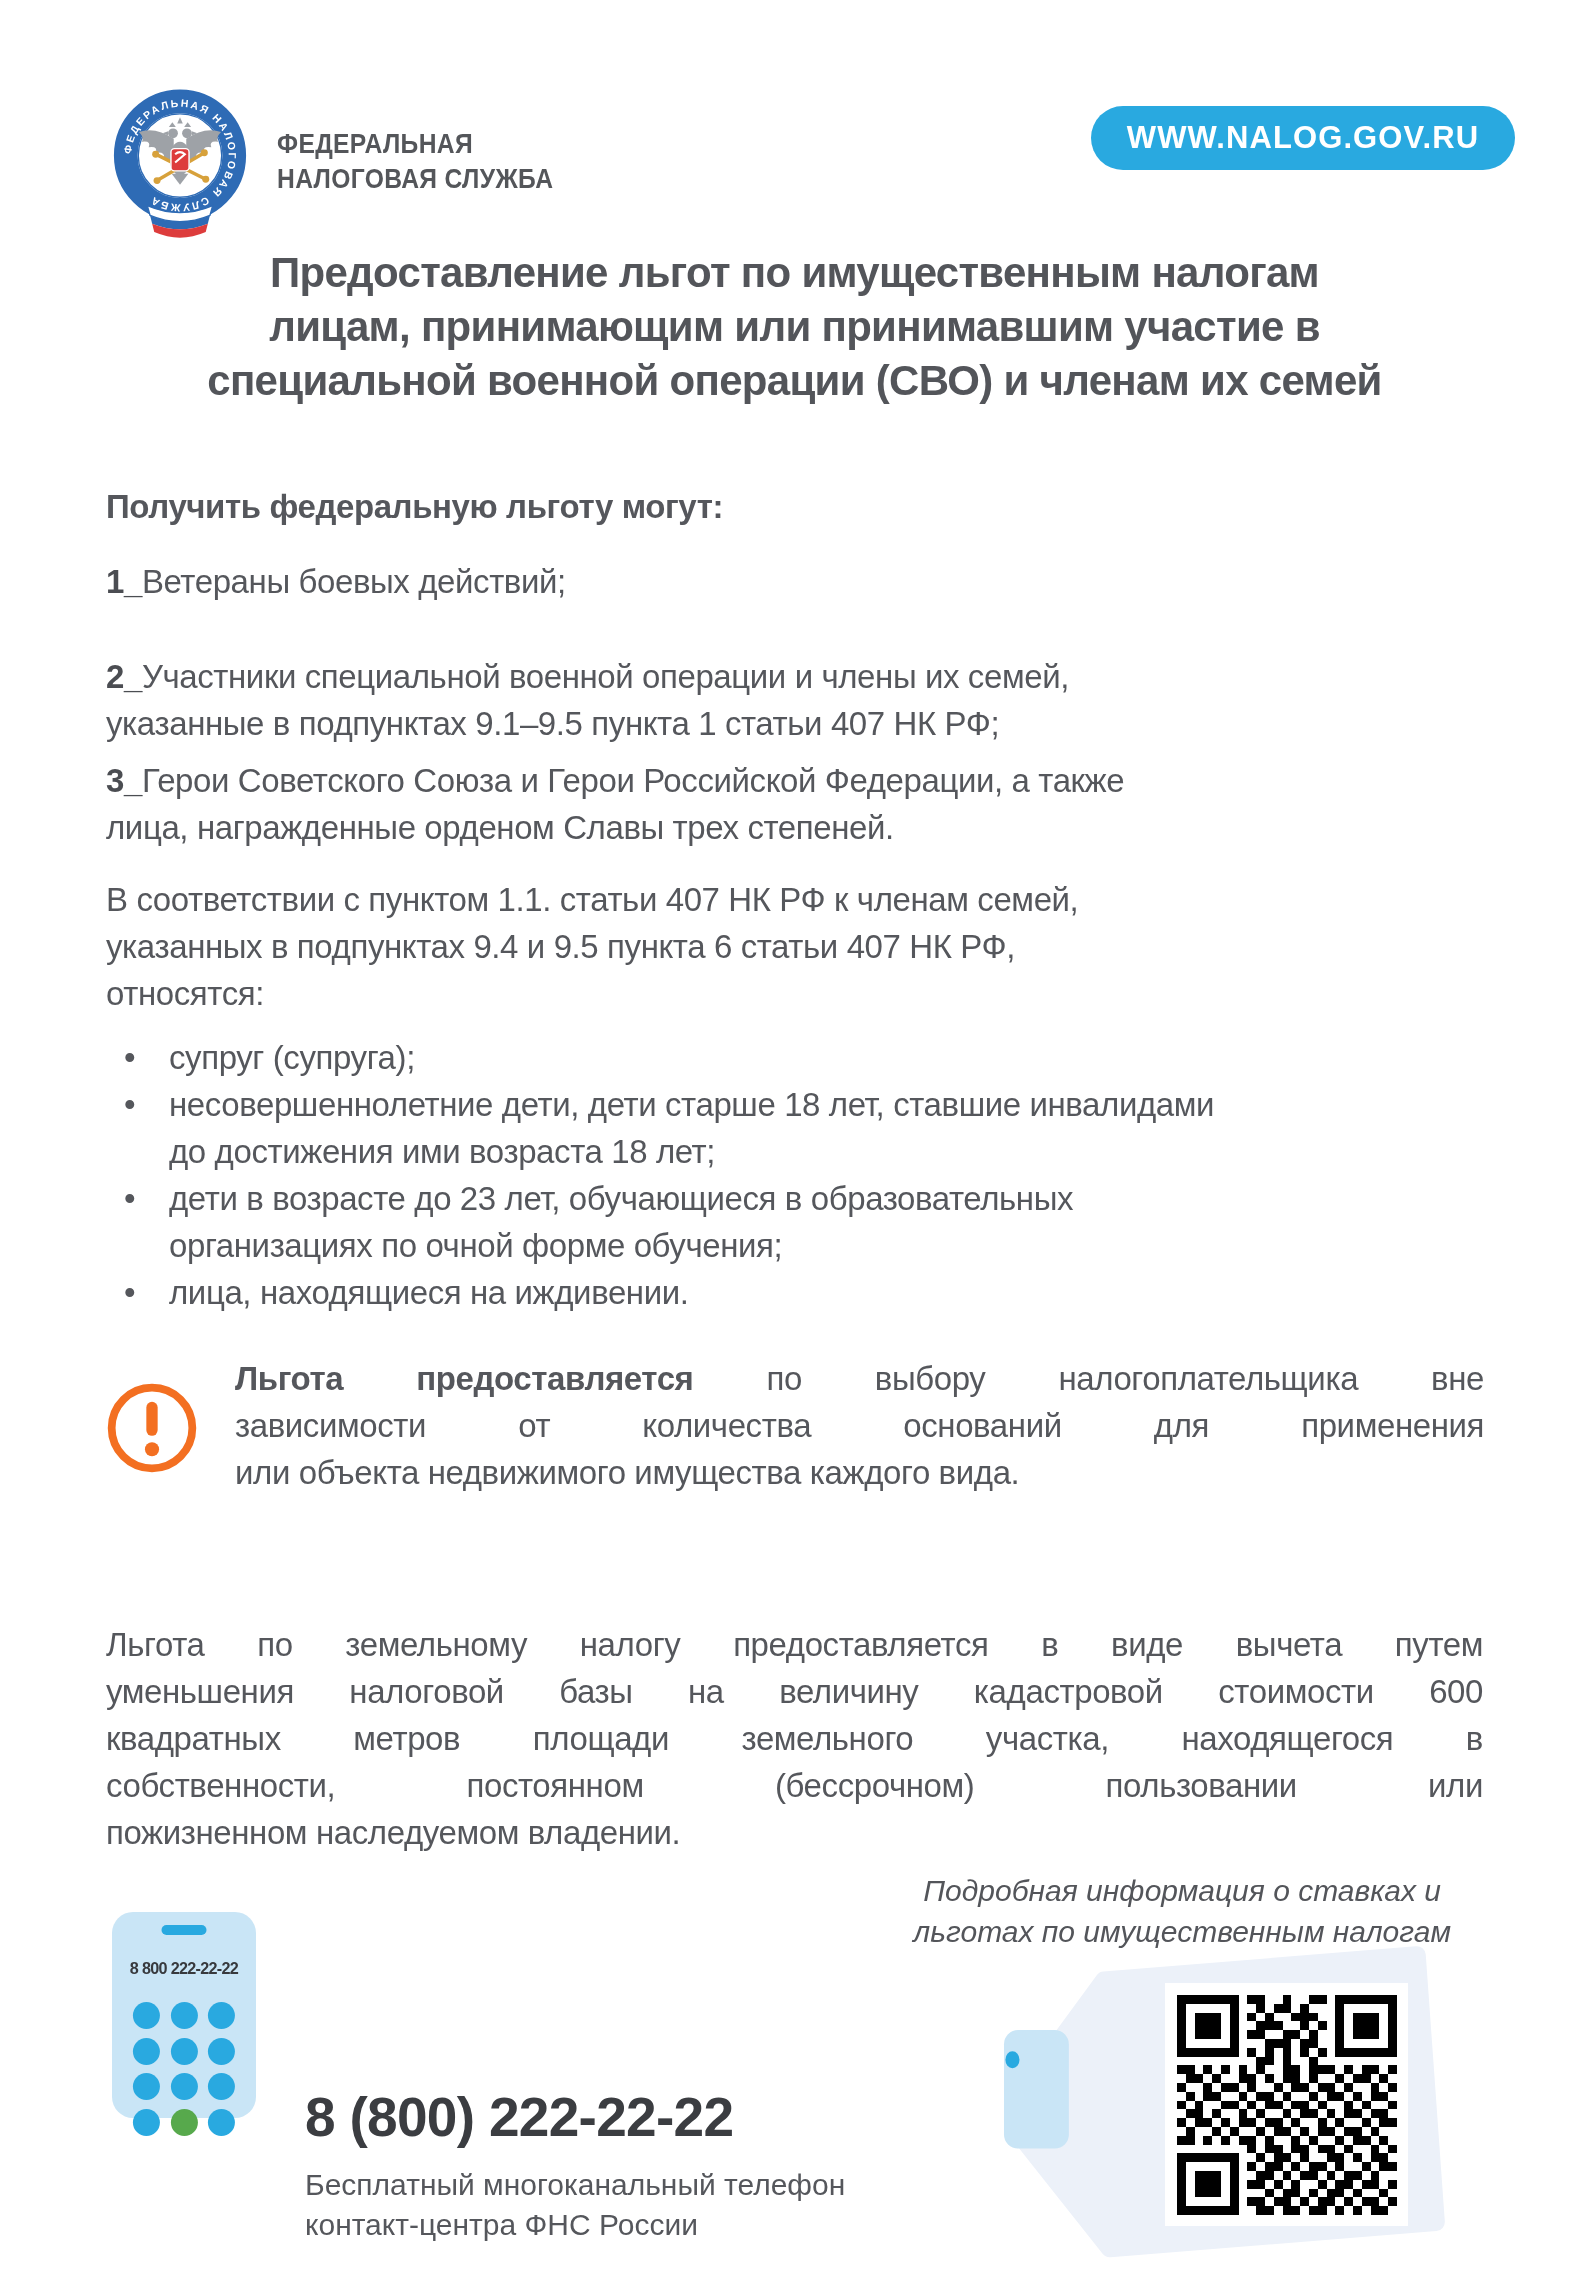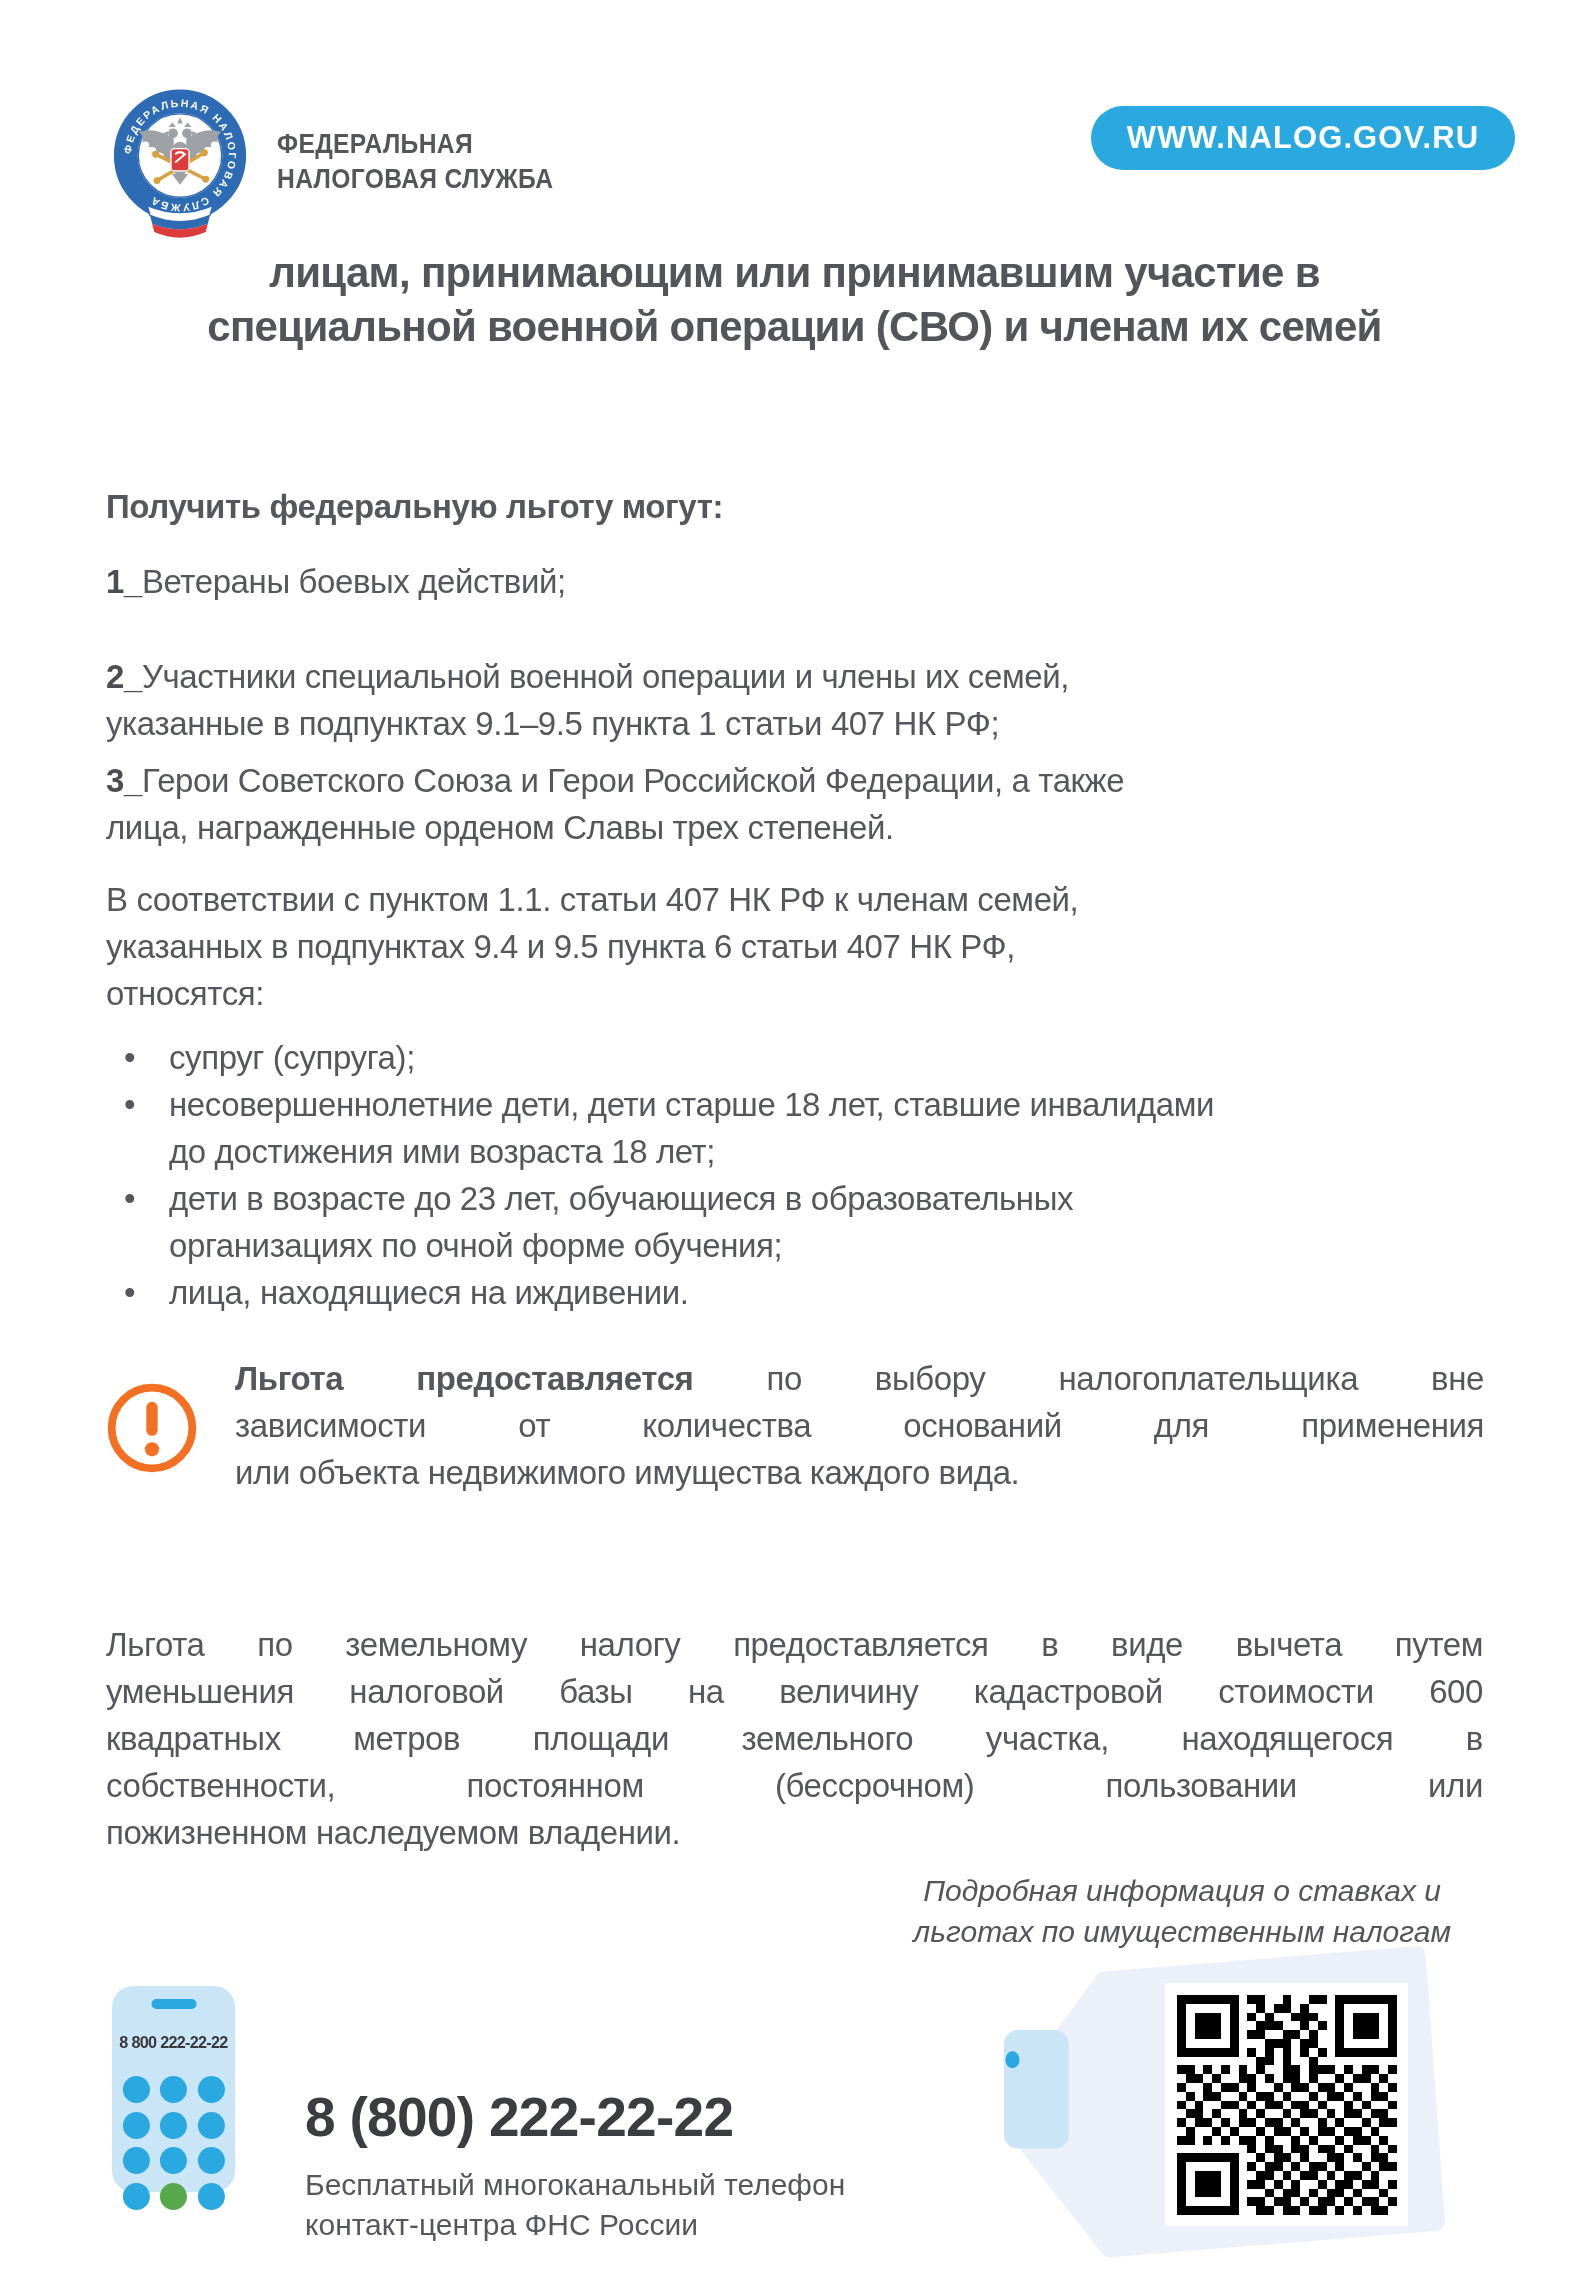--- a/index.html
+++ b/index.html
@@ -110,6 +110,7 @@
   <div class="badge">WWW.NALOG.GOV.RU</div>
 
   <div class="title">
+    <div>Предоставление льгот по имущественным налогам</div>
     <div>лицам, принимающим или принимавшим участие в</div>
     <div>специальной военной операции (СВО) и членам их семей</div>
   </div>

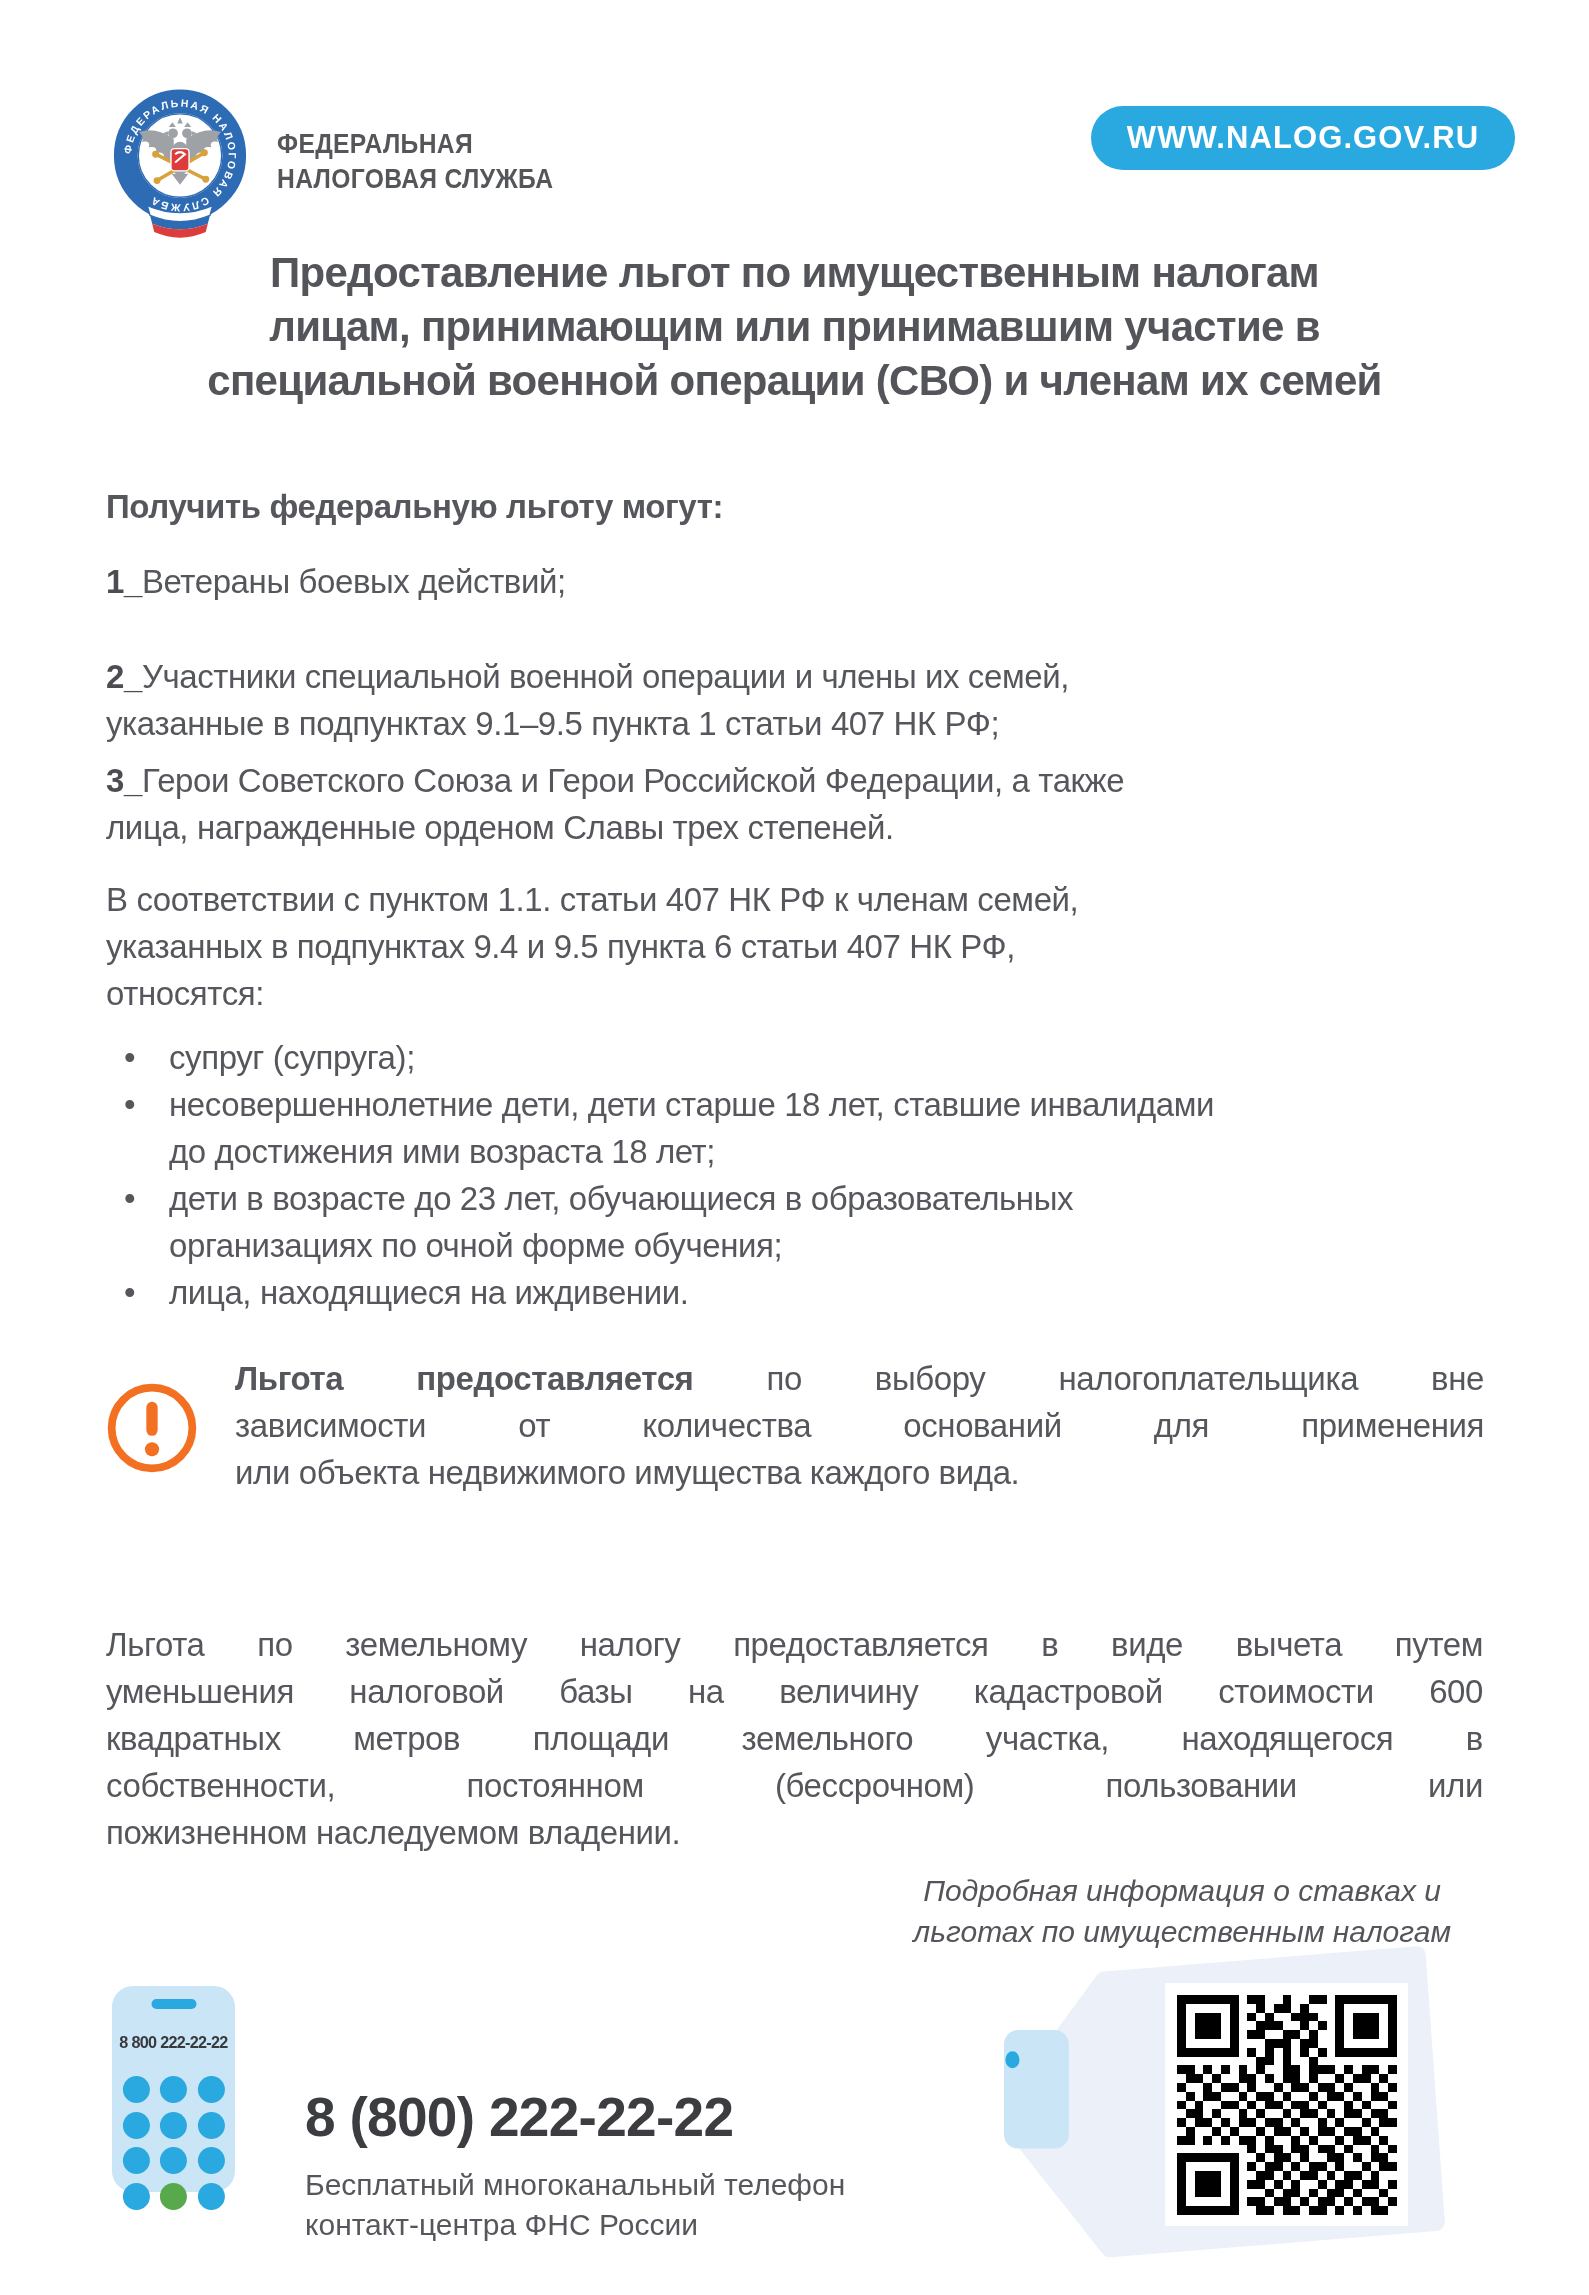--- a/index.html
+++ b/index.html
@@ -39,7 +39,7 @@
         font-size:30px;line-height:41px;color:#53555A;}
 
   
-  .phone-icon{position:absolute;left:112px;top:1986px;width:123px;height:206px;border-radius:21px;
+  .phone-icon{position:absolute;left:112px;top:1912px;width:144px;height:206px;border-radius:21px;
               background:#C9E5F6;}
   .phone-bar{position:absolute;left:50%;top:12.7px;transform:translateX(-50%);width:45px;height:10.6px;
              border-radius:5.7px;background:#29A9E0;}

